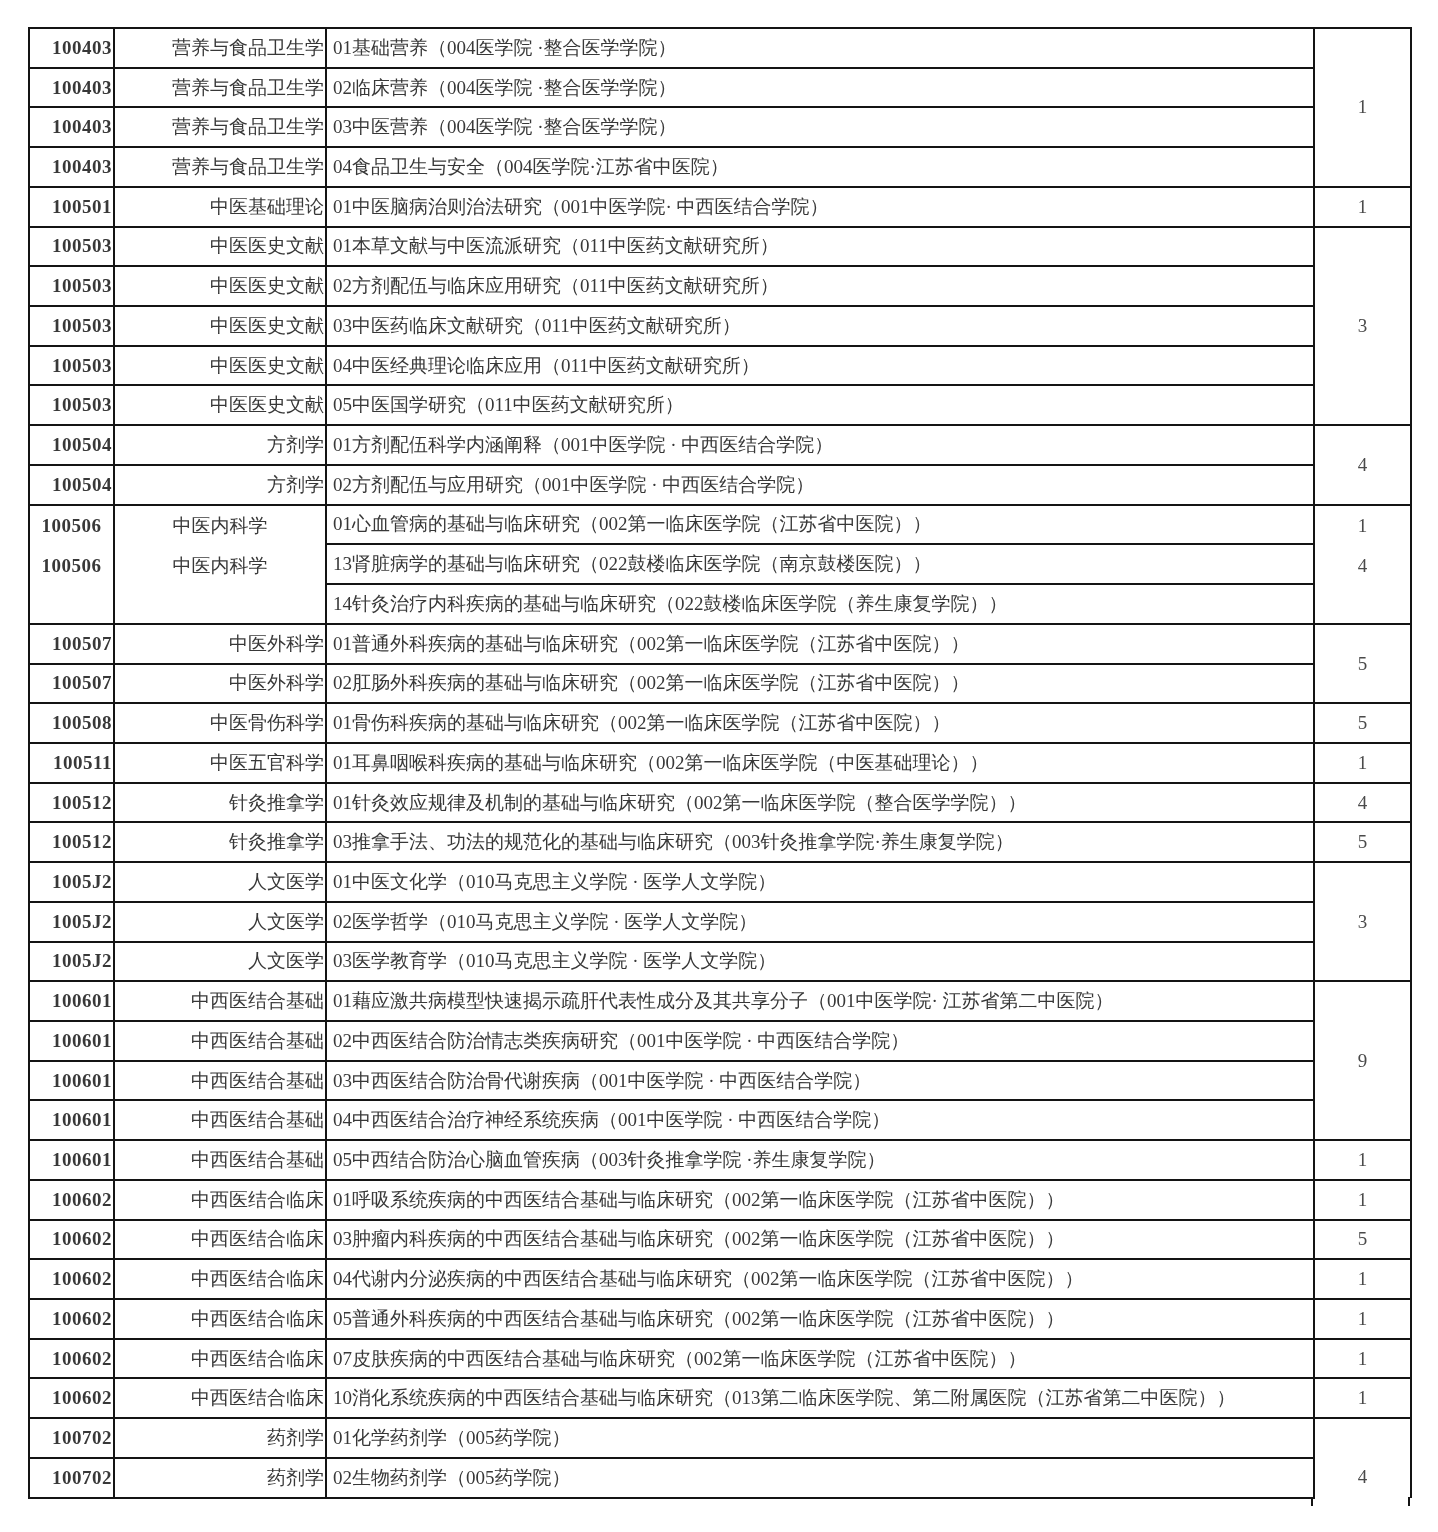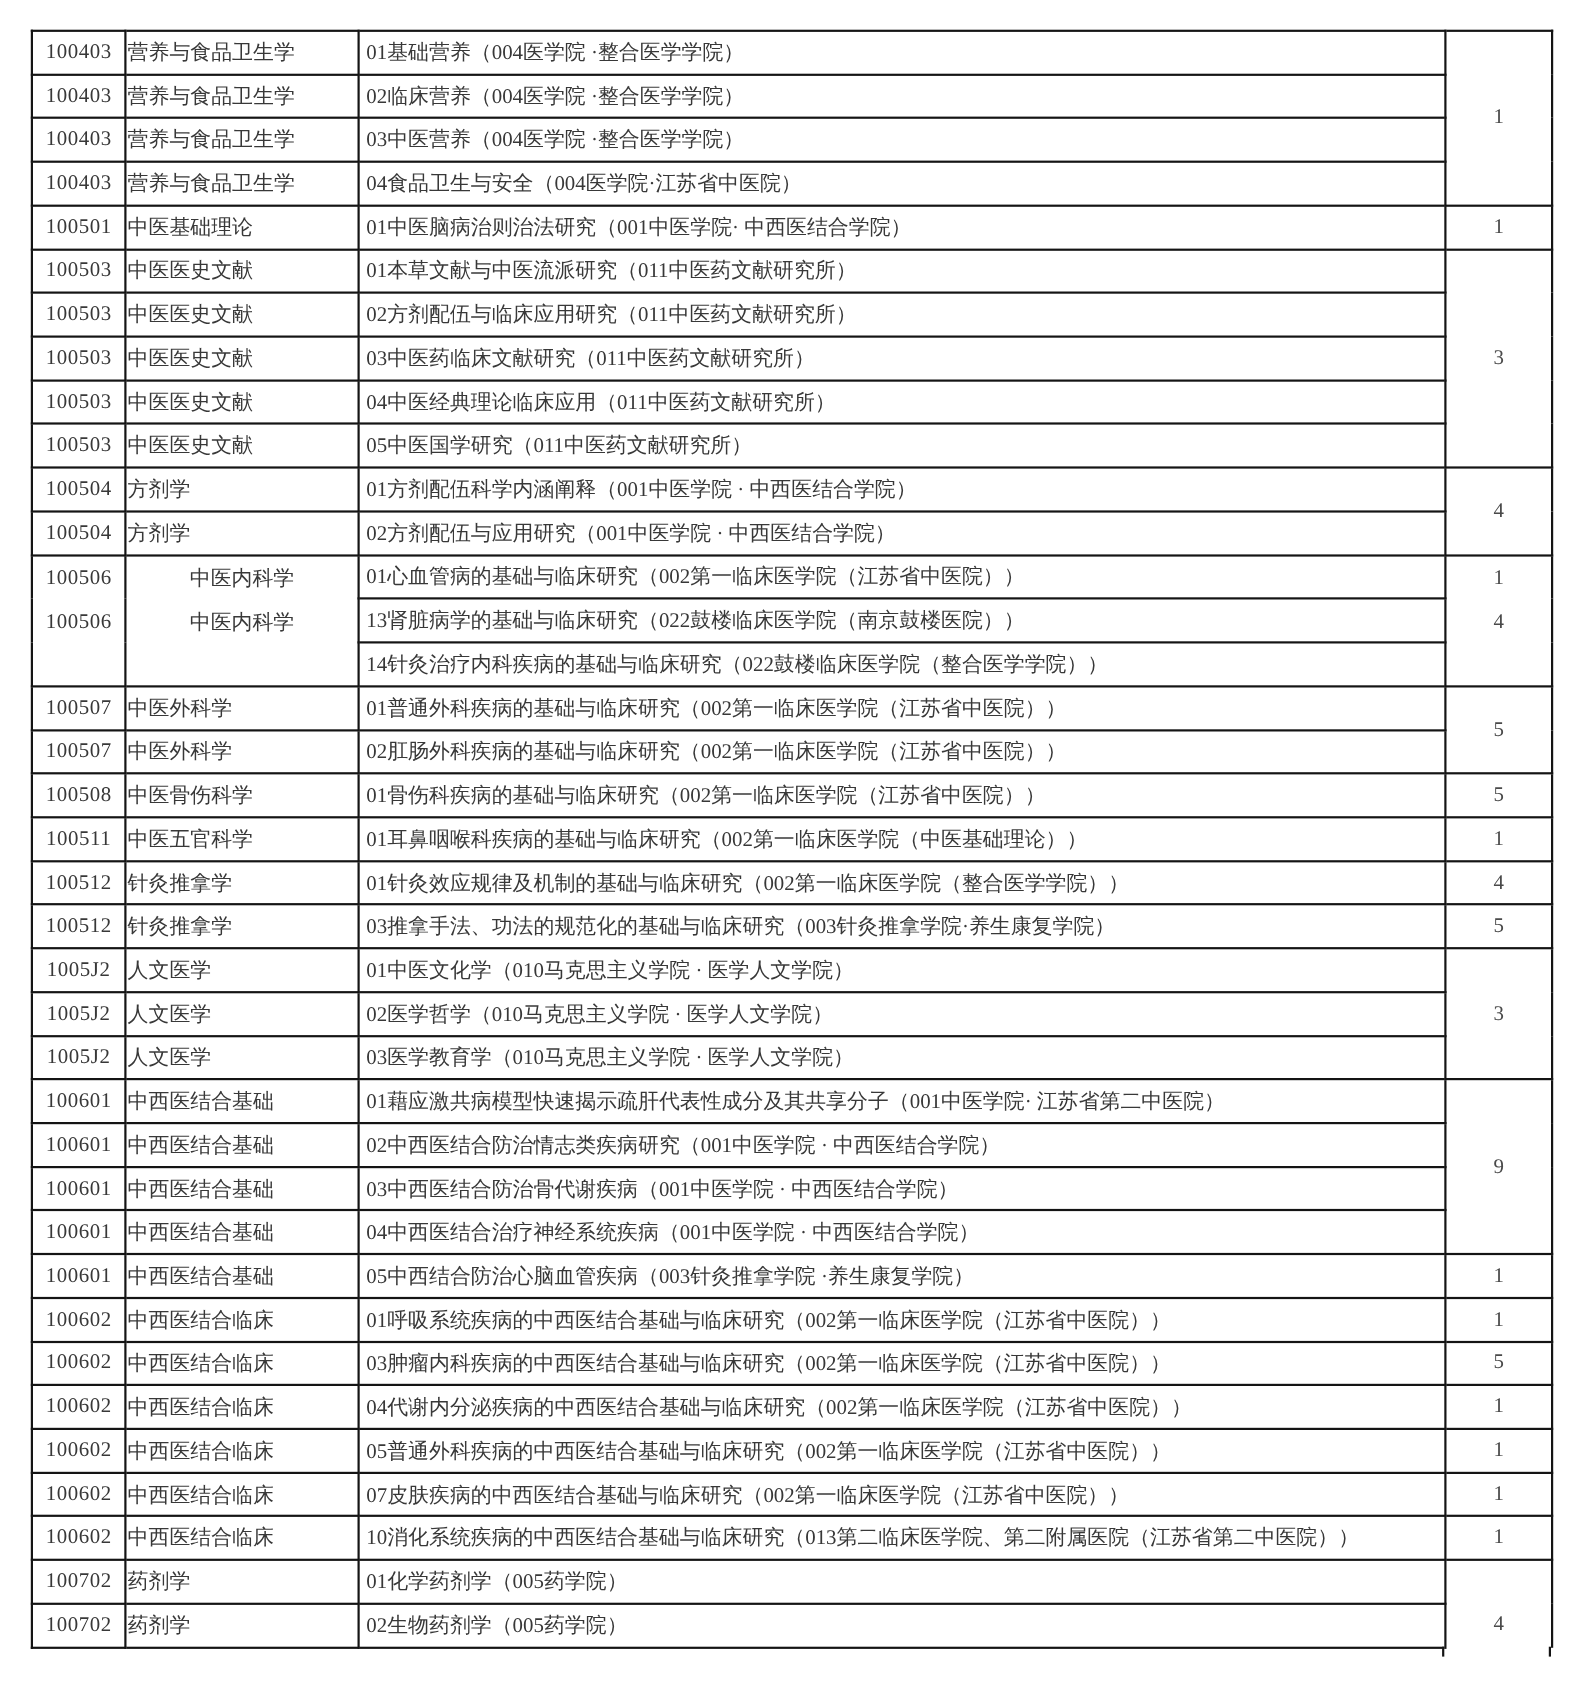--- a/index.html
+++ b/index.html
@@ -26,7 +26,7 @@
     white-space:nowrap;
     vertical-align:middle;
   }
-  td.c-code{text-align:center;letter-spacing:0.5px;}
+  td.c-code{text-align:right;letter-spacing:0.5px;font-weight:bold;}
   td.c-major{text-align:left;}
   td.c-dir{text-align:left;padding:0 4px 0 6px;}
   td.c-quota{text-align:center;color:#4a4a4a;}

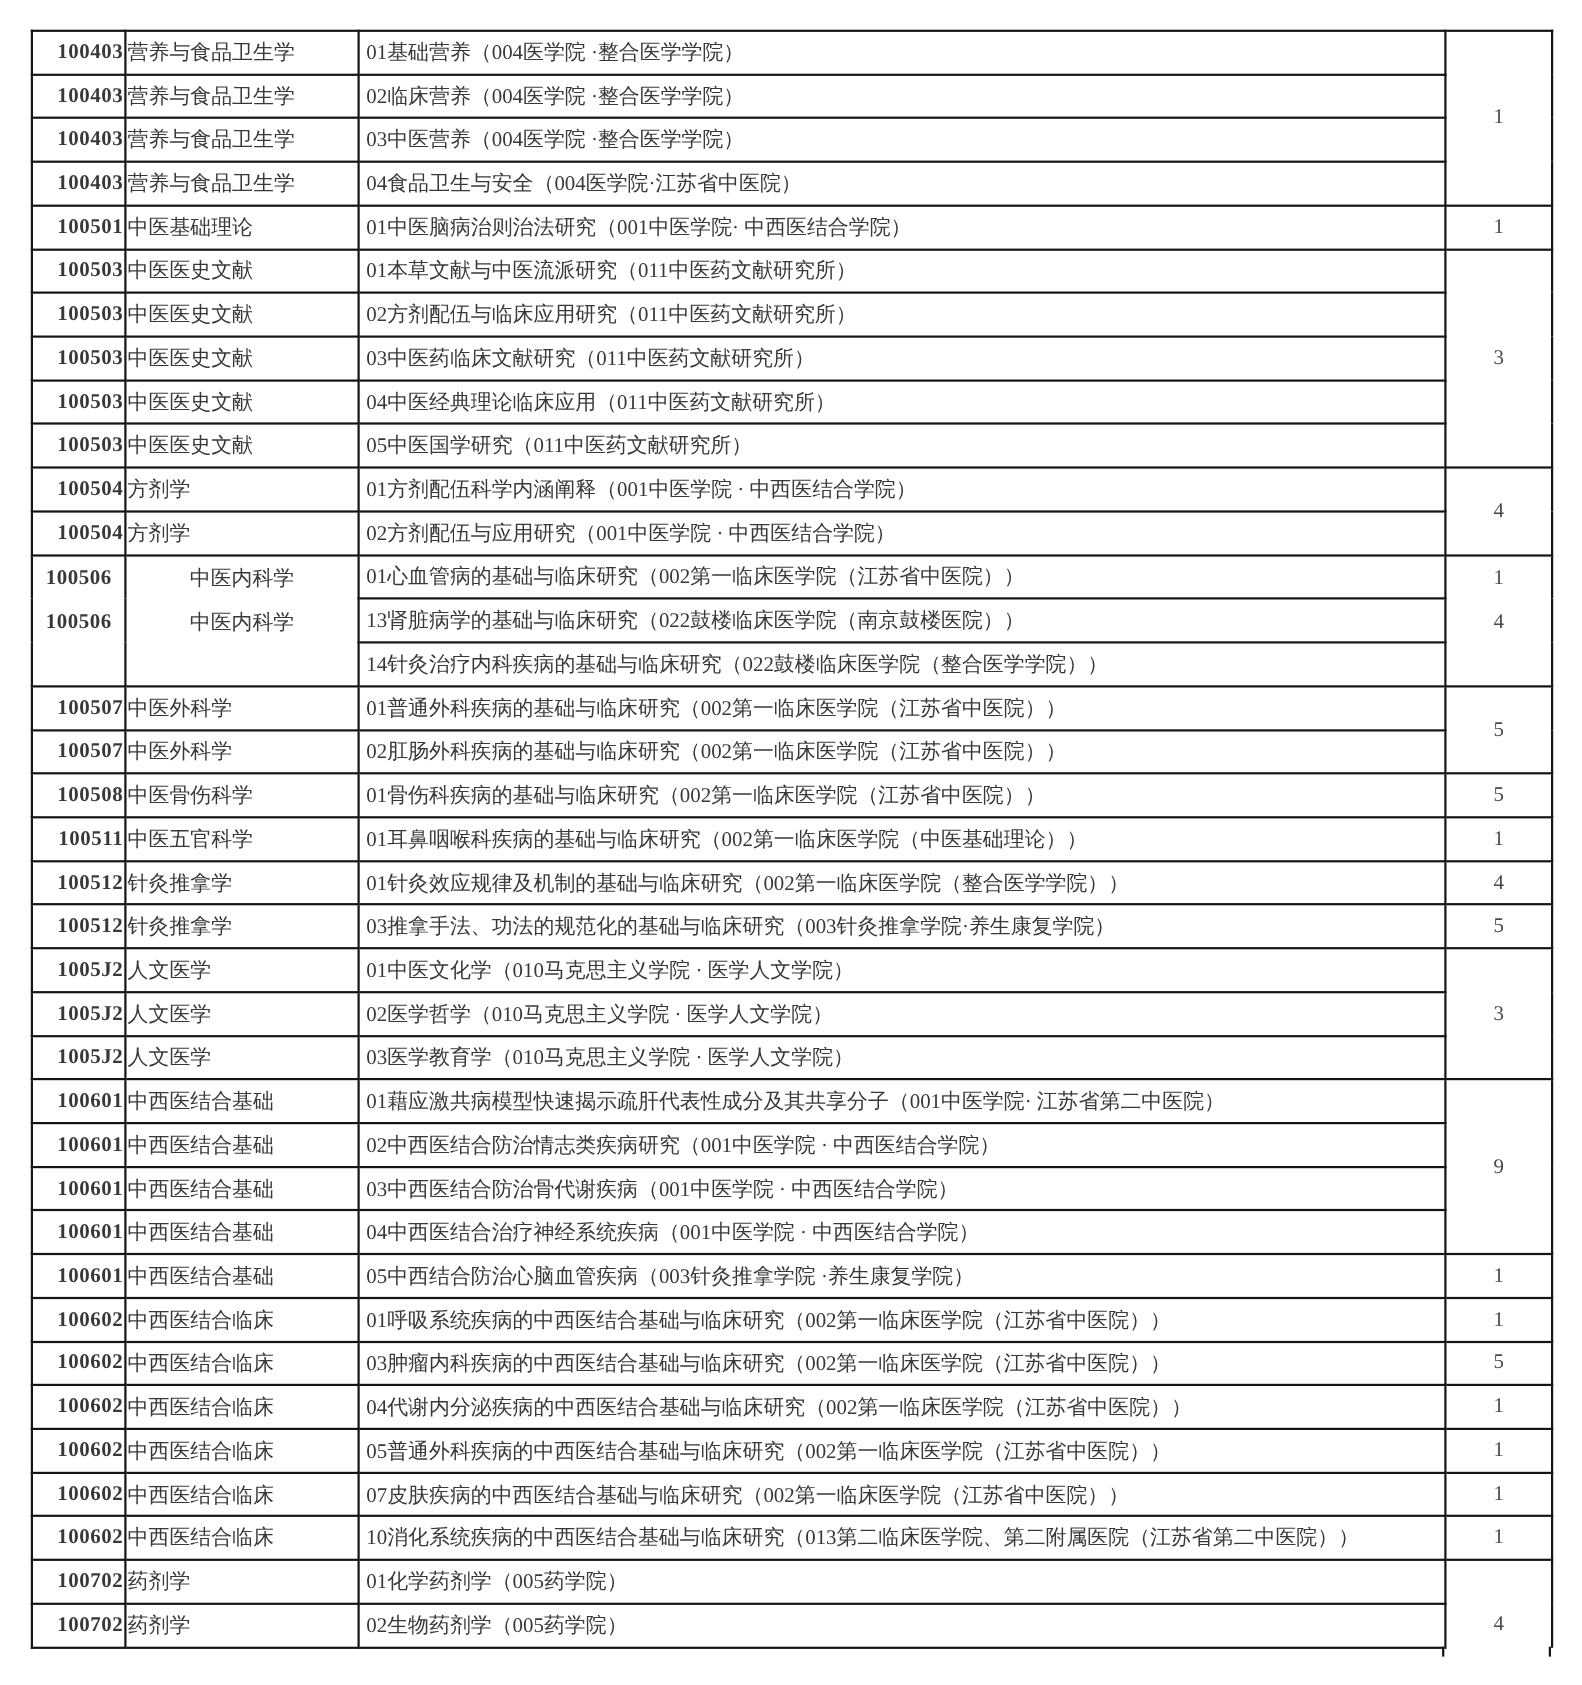--- a/index.html
+++ b/index.html
@@ -27,7 +27,7 @@
     vertical-align:middle;
   }
   td.c-code{text-align:right;letter-spacing:0.5px;font-weight:bold;}
-  td.c-major{text-align:left;}
+  td.c-major{text-align:right;}
   td.c-dir{text-align:left;padding:0 4px 0 6px;}
   td.c-quota{text-align:center;color:#4a4a4a;}
   td.v-top{vertical-align:top;margin-left:32px;}

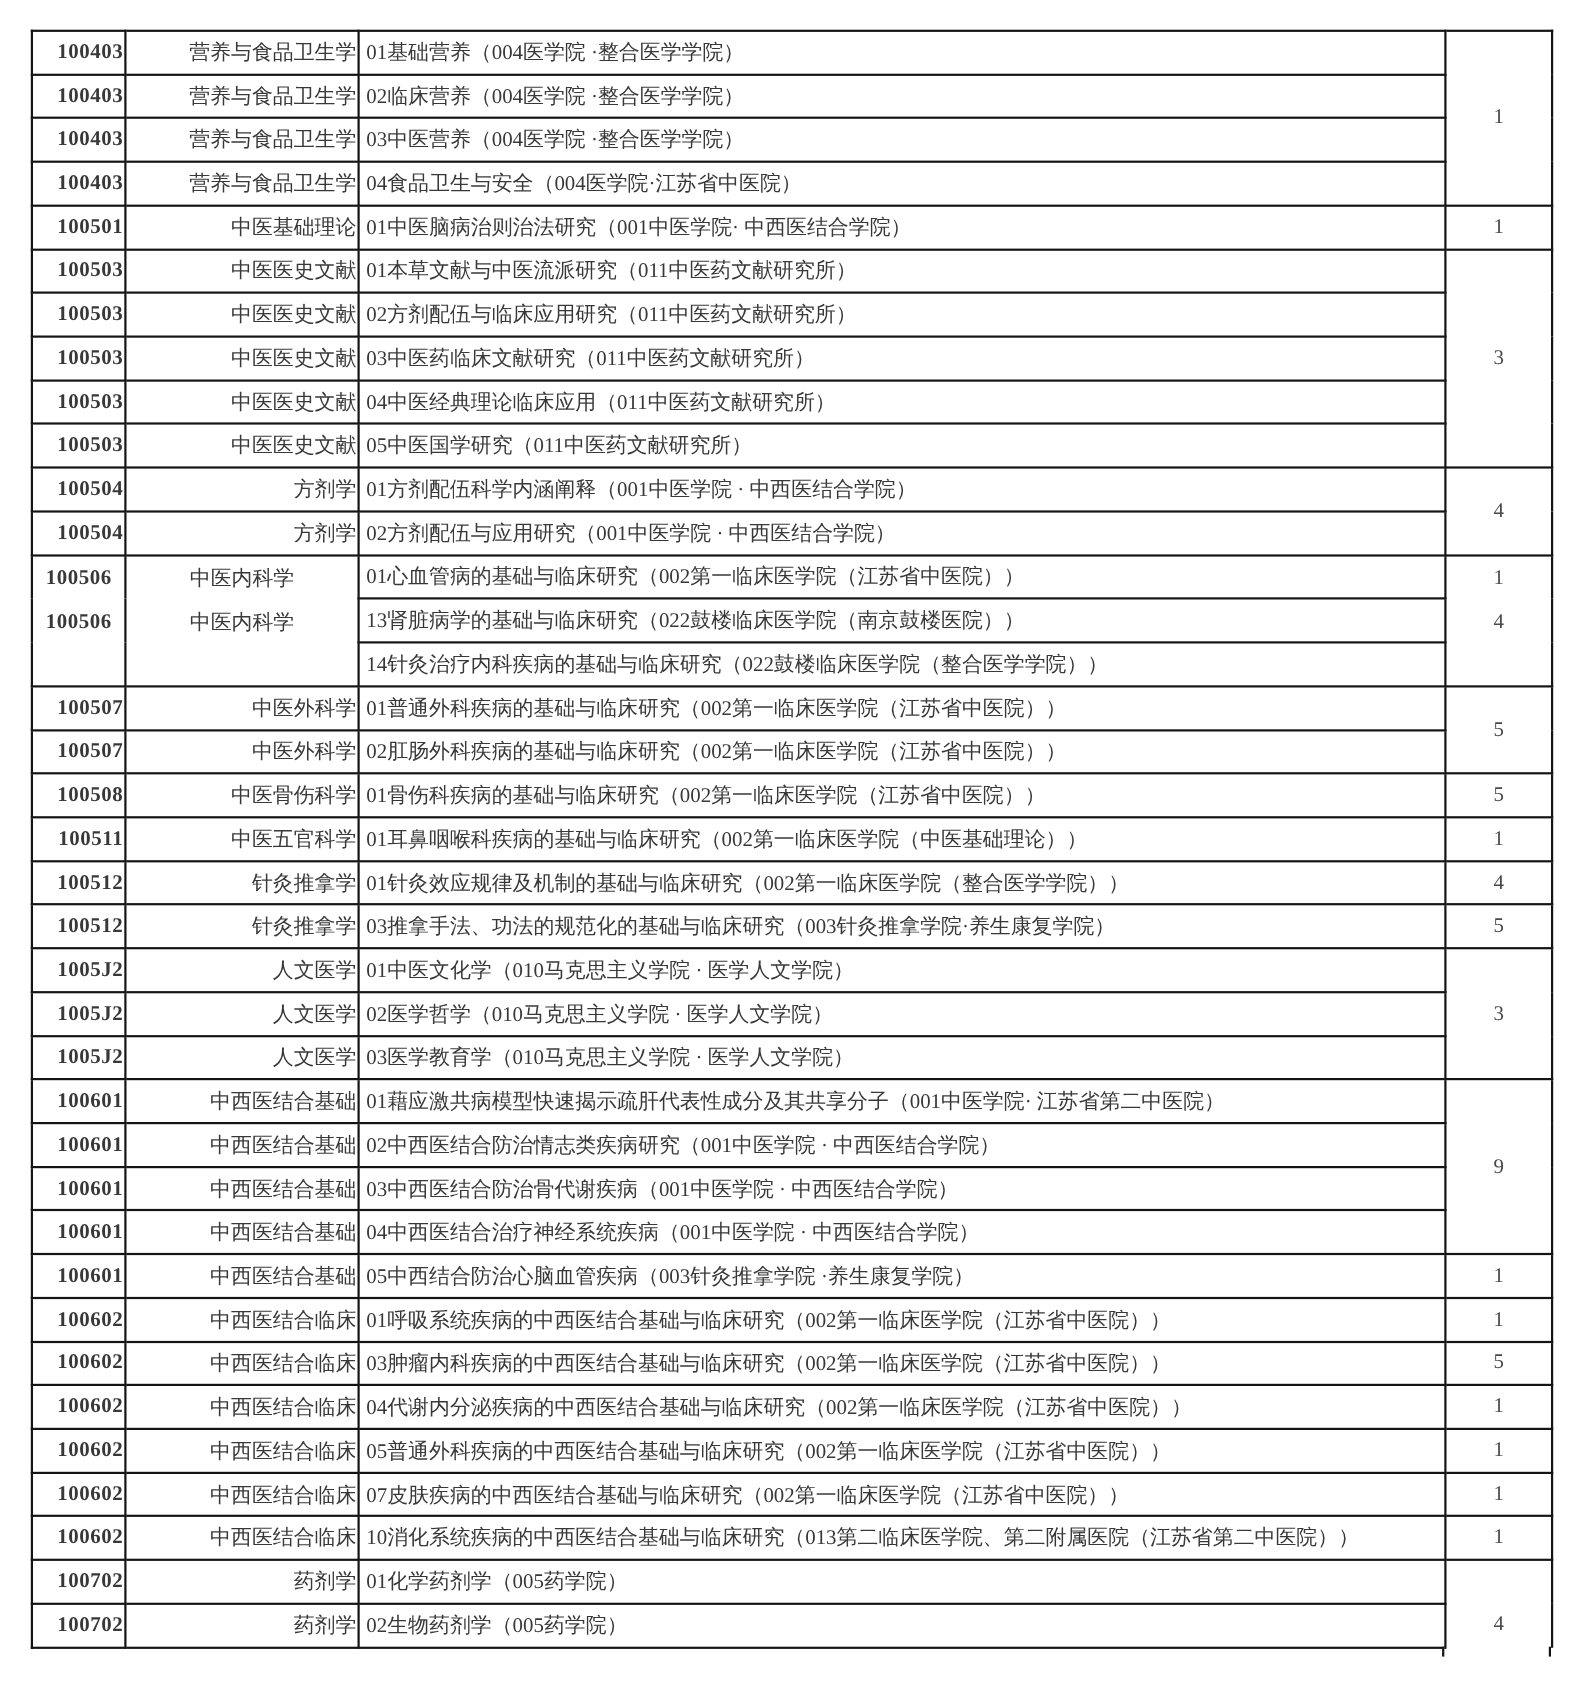--- a/index.html
+++ b/index.html
@@ -143,7 +143,7 @@
           <td class="c-dir">13肾脏病学的基础与临床研究（022鼓楼临床医学院（南京鼓楼医院））</td>
         </tr>
         <tr>
-          <td class="c-dir">14针灸治疗内科疾病的基础与临床研究（022鼓楼临床医学院（整合医学学院））</td>
+          <td class="c-dir">14针灸治疗内科疾病的基础与临床研究（022鼓楼临床医学院（养生康复学院））</td>
         </tr>
         <tr>
           <td class="c-code">100507</td>

